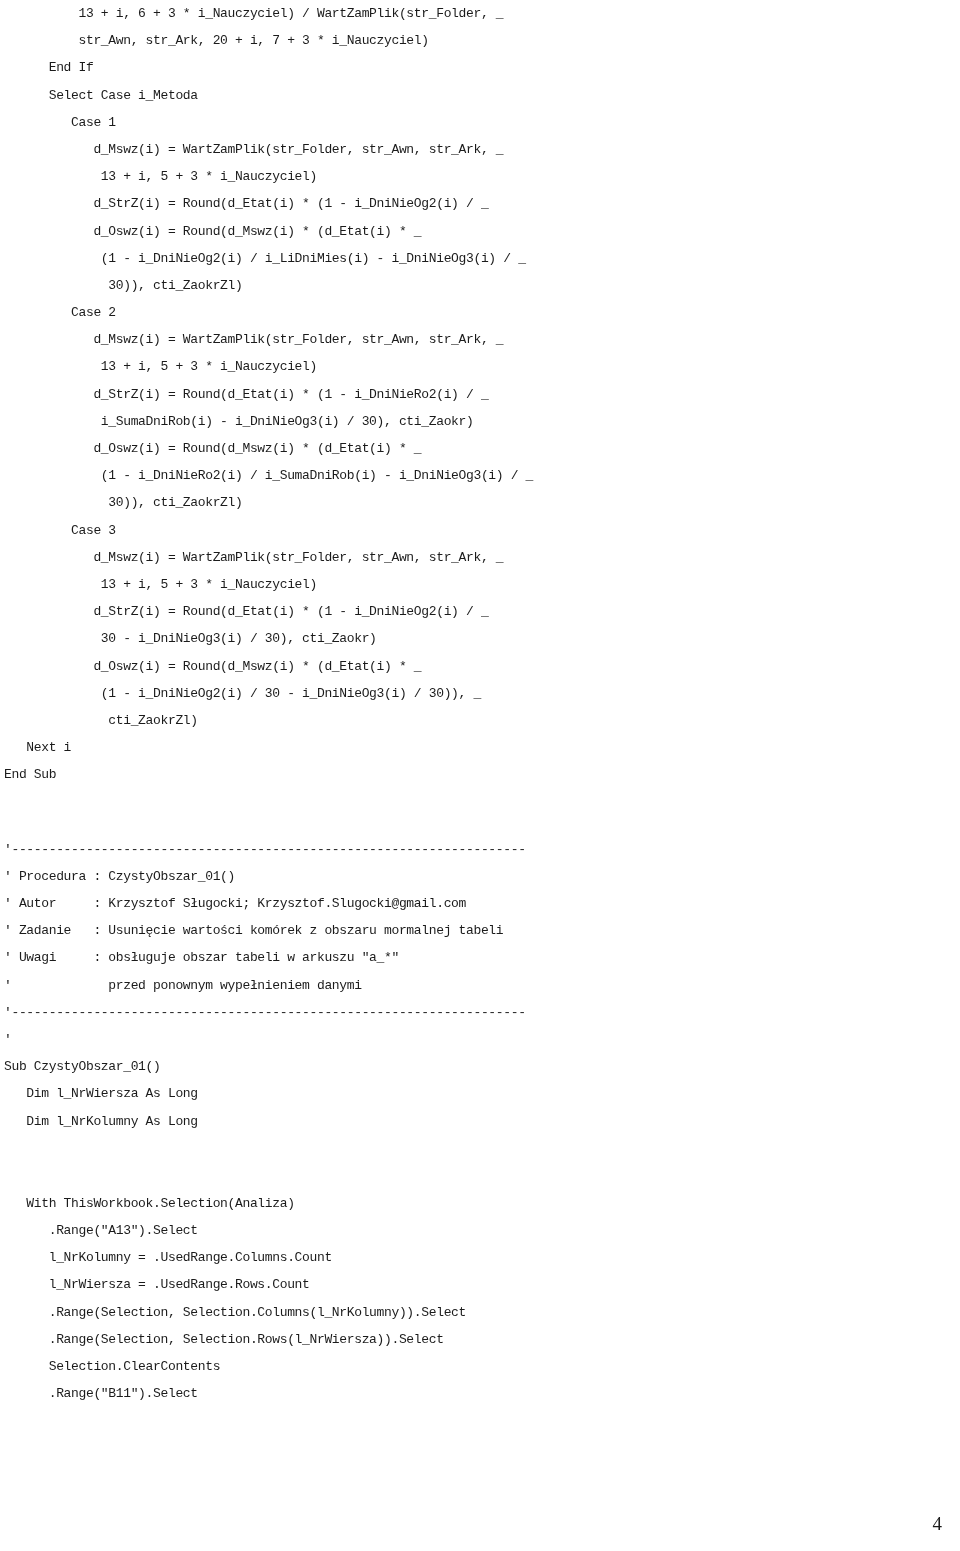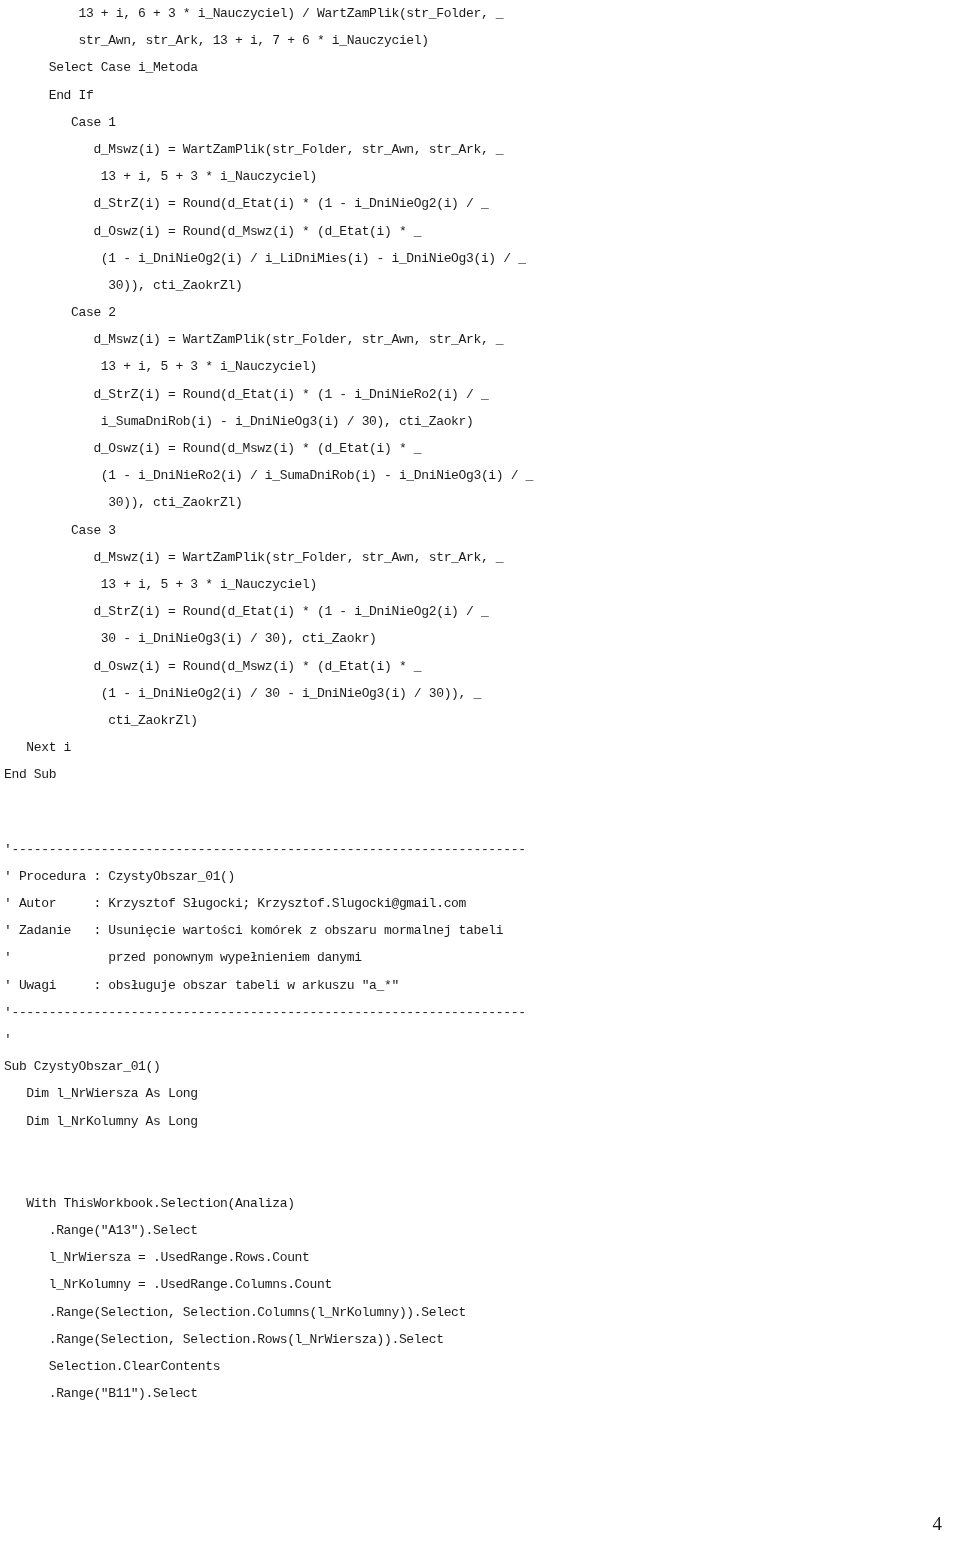--- a/index.html
+++ b/index.html
@@ -61,7 +61,7 @@
 
     <div>
       <div class="code-line">          13 + i, 6 + 3 * i_Nauczyciel) / WartZamPlik(str_Folder, _</div>
-      <div class="code-line">          str_Awn, str_Ark, 13 + i, 7 + 6 * i_Nauczyciel)</div>
+      <div class="code-line">          str_Awn, str_Ark, 20 + i, 7 + 3 * i_Nauczyciel)</div>
       <div class="code-line">      Select Case i_Metoda</div>
       <div class="code-line">      End If</div>
       <div class="code-line">         Case 1</div>

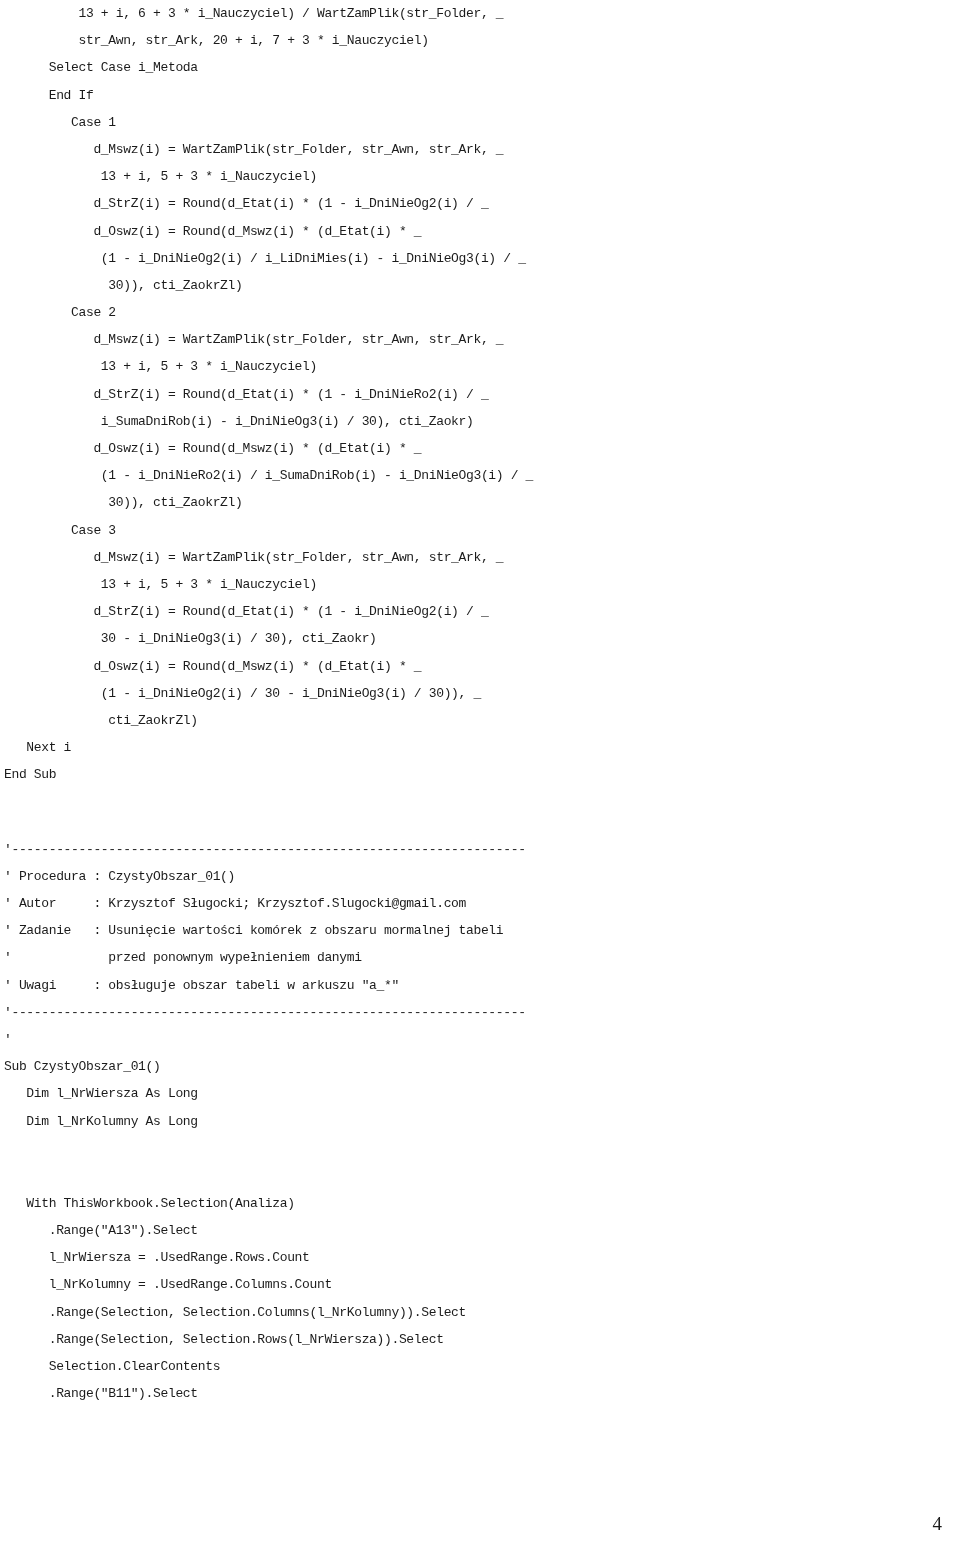--- a/index.html
+++ b/index.html
@@ -62,8 +62,8 @@
     <div>
       <div class="code-line">          13 + i, 6 + 3 * i_Nauczyciel) / WartZamPlik(str_Folder, _</div>
       <div class="code-line">          str_Awn, str_Ark, 20 + i, 7 + 3 * i_Nauczyciel)</div>
+      <div class="code-line">      End If</div>
       <div class="code-line">      Select Case i_Metoda</div>
-      <div class="code-line">      End If</div>
       <div class="code-line">         Case 1</div>
       <div class="code-line">            d_Mswz(i) = WartZamPlik(str_Folder, str_Awn, str_Ark, _</div>
       <div class="code-line">             13 + i, 5 + 3 * i_Nauczyciel)</div>

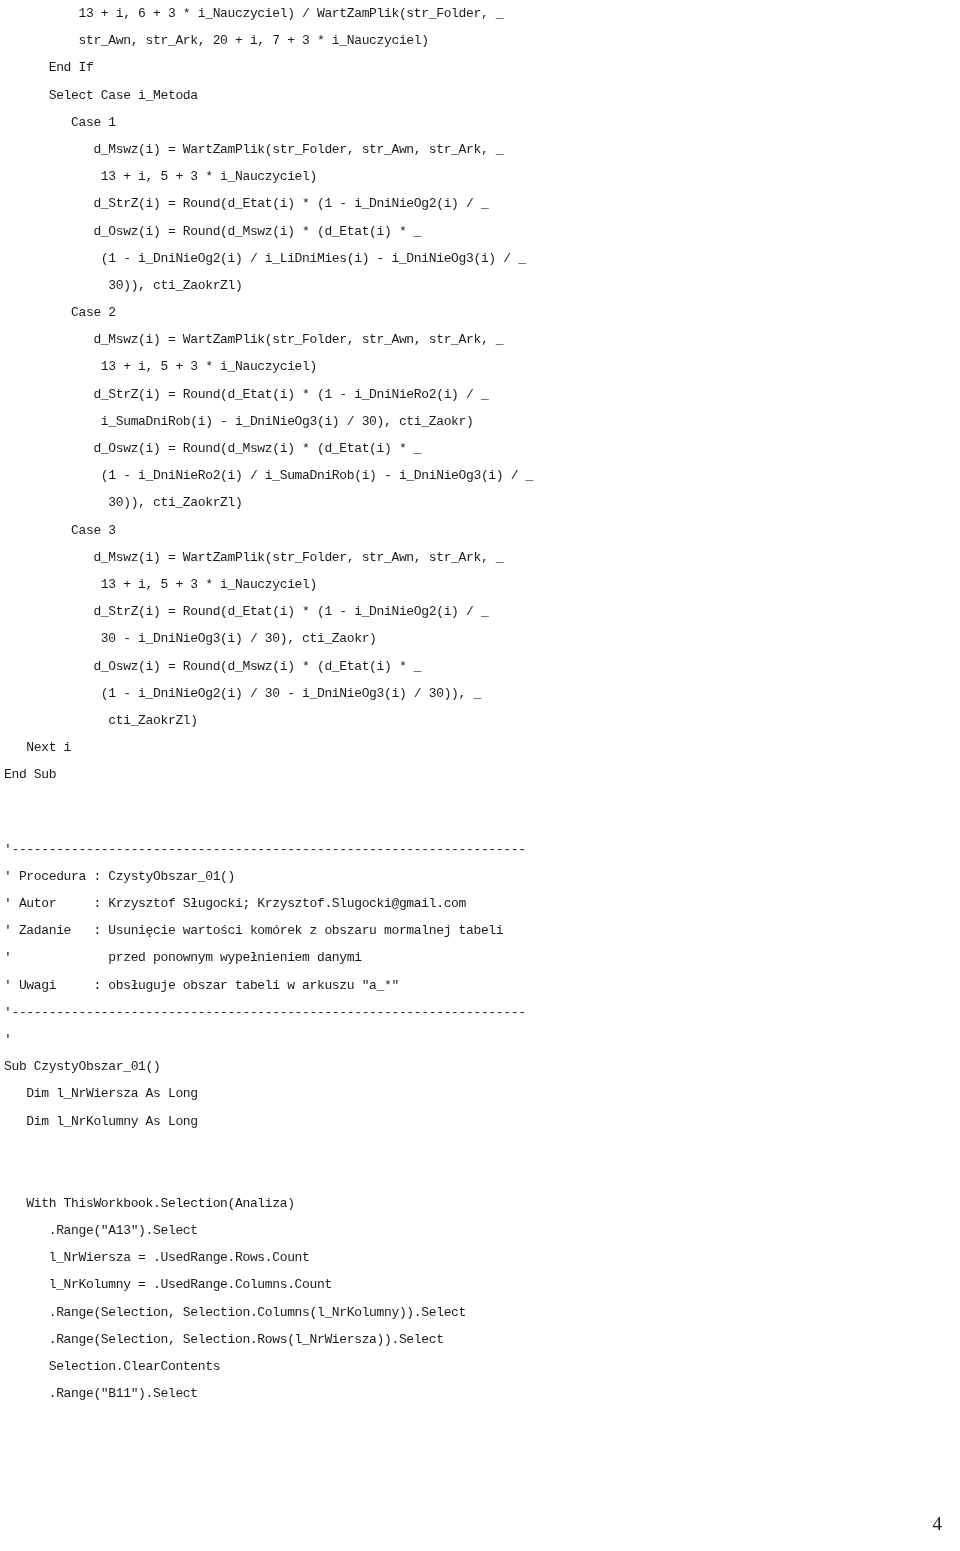--- a/index.html
+++ b/index.html
@@ -99,8 +99,8 @@
       <div class="code-line">' Procedura : CzystyObszar_01()</div>
       <div class="code-line">' Autor     : Krzysztof Sługocki; Krzysztof.Slugocki@gmail.com</div>
       <div class="code-line">' Zadanie   : Usunięcie wartości komórek z obszaru mormalnej tabeli</div>
+      <div class="code-line">' Uwagi     : obsługuje obszar tabeli w arkuszu "a_*"</div>
       <div class="code-line">'             przed ponownym wypełnieniem danymi</div>
-      <div class="code-line">' Uwagi     : obsługuje obszar tabeli w arkuszu "a_*"</div>
       <div class="code-line">'---------------------------------------------------------------------</div>
       <div class="code-line">'</div>
     </div>

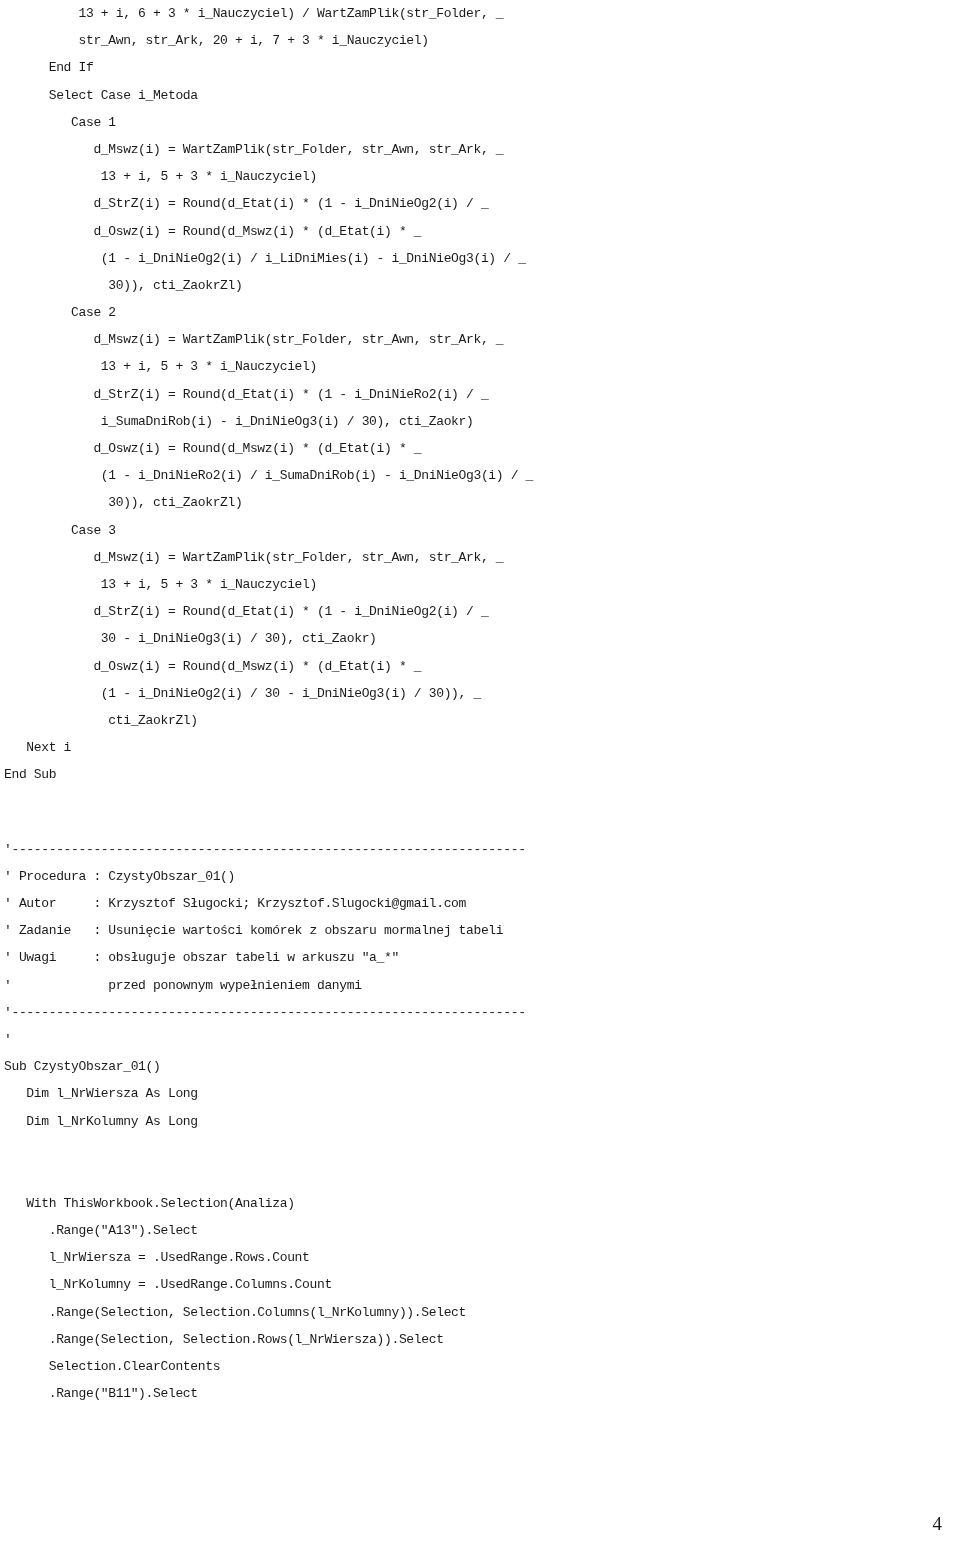--- a/index.html
+++ b/index.html
@@ -117,8 +117,8 @@
     <div>
       <div class="code-line">   With ThisWorkbook.Selection(Analiza)</div>
       <div class="code-line">      .Range("A13").Select</div>
+      <div class="code-line">      l_NrKolumny = .UsedRange.Columns.Count</div>
       <div class="code-line">      l_NrWiersza = .UsedRange.Rows.Count</div>
-      <div class="code-line">      l_NrKolumny = .UsedRange.Columns.Count</div>
       <div class="code-line">      .Range(Selection, Selection.Columns(l_NrKolumny)).Select</div>
       <div class="code-line">      .Range(Selection, Selection.Rows(l_NrWiersza)).Select</div>
       <div class="code-line">      Selection.ClearContents</div>

